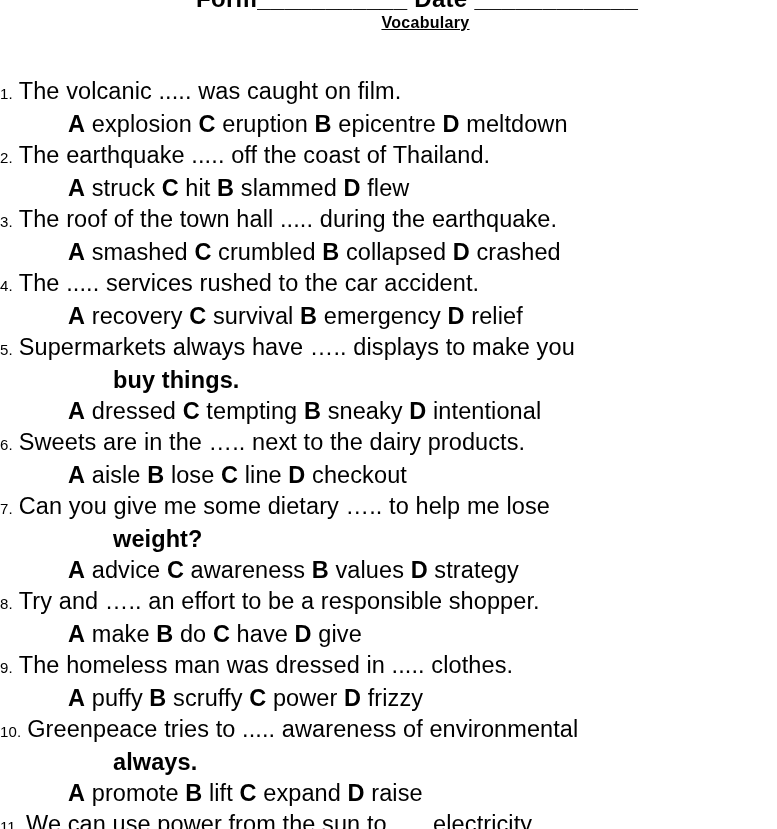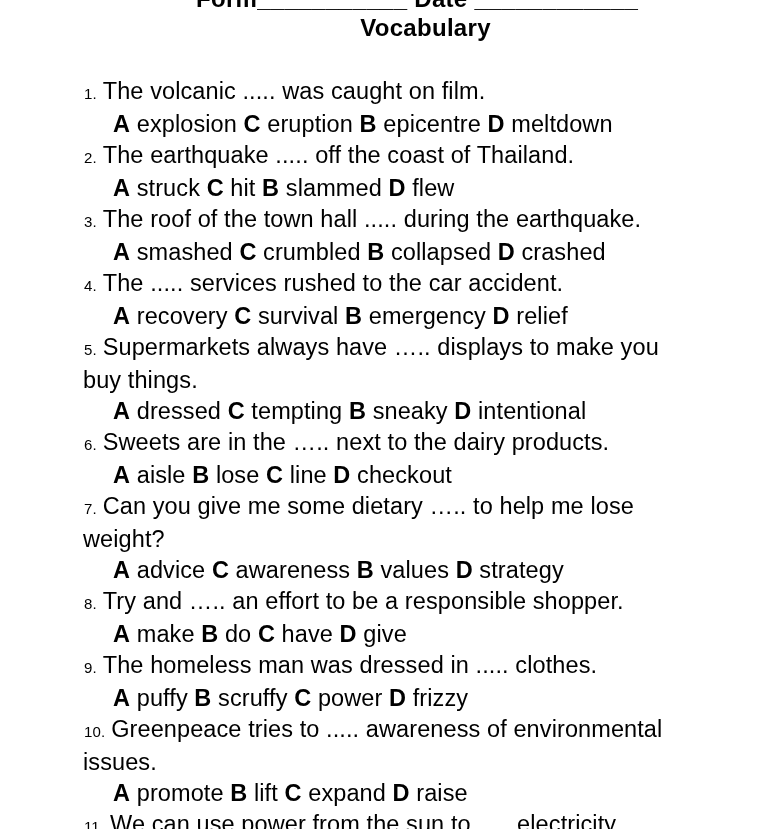--- a/index.html
+++ b/index.html
@@ -32,8 +32,9 @@
     width: 100%;
     padding-left: 74px;
     text-align: center;
-    font-size: 24px;
+    font-size: 16px;
     font-weight: bold;
+    text-decoration: underline;
     letter-spacing: 0.3px;
   }
   .questions {

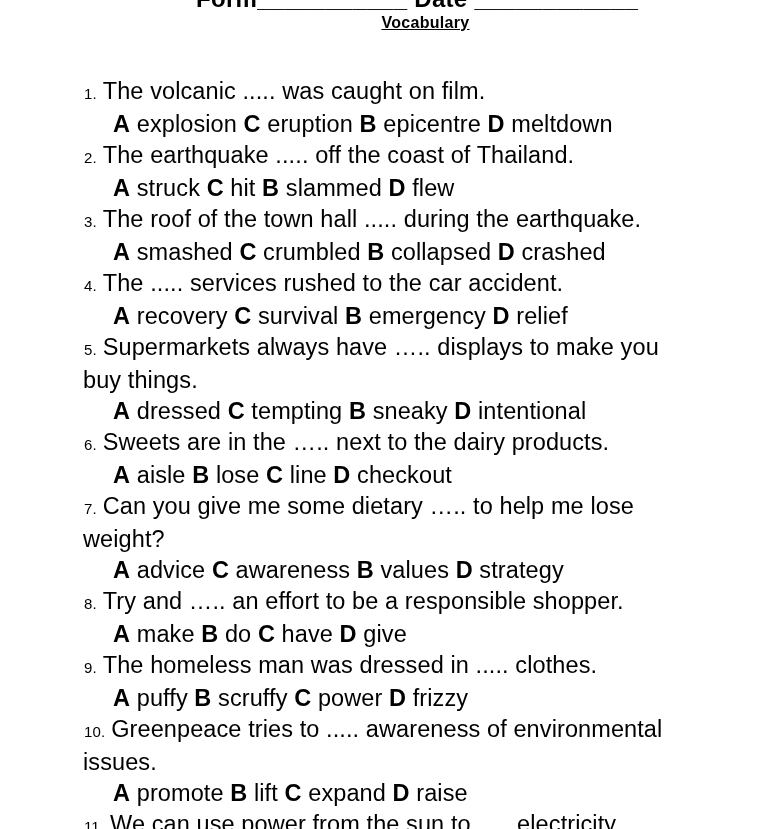--- a/index.html
+++ b/index.html
@@ -48,7 +48,7 @@
     white-space: nowrap;
     letter-spacing: 0.1px;
   }
-  .qline.first { padding-left: 84px; }
+  .qline.first { }
   .qline.cont  { padding-left: 83px; }
   .opts        { padding-left: 113px; }
   .qnum {

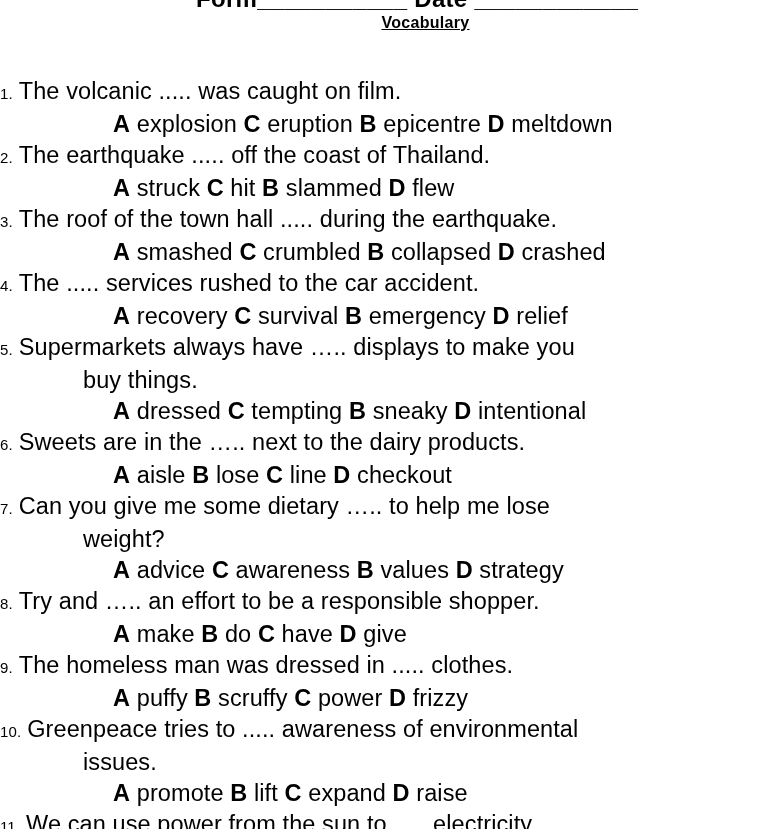--- a/index.html
+++ b/index.html
@@ -50,7 +50,7 @@
   }
   .qline.first { }
   .qline.cont  { padding-left: 83px; }
-  .opts        { padding-left: 113px; }
+  .opts        { padding-left: 68px; }
   .qnum {
     font-size: 15px;
     padding-right: 6px;

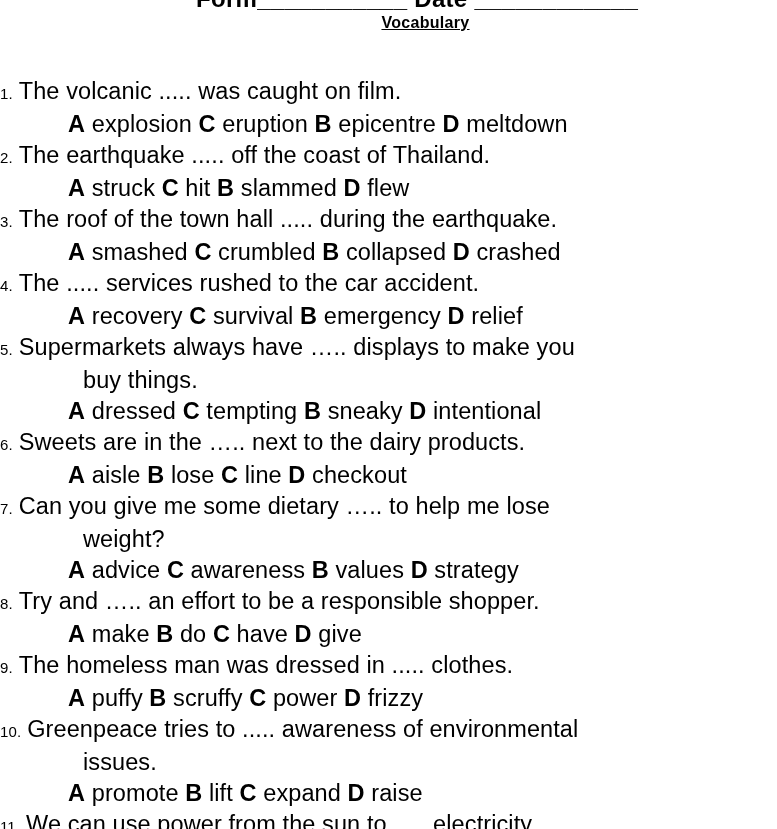--- a/index.html
+++ b/index.html
@@ -49,7 +49,7 @@
     letter-spacing: 0.1px;
   }
   .qline.first { }
-  .qline.cont  { padding-left: 83px; }
+  .qline.cont  { padding-left: 113px; font-weight: bold; }
   .opts        { padding-left: 68px; }
   .qnum {
     font-size: 15px;

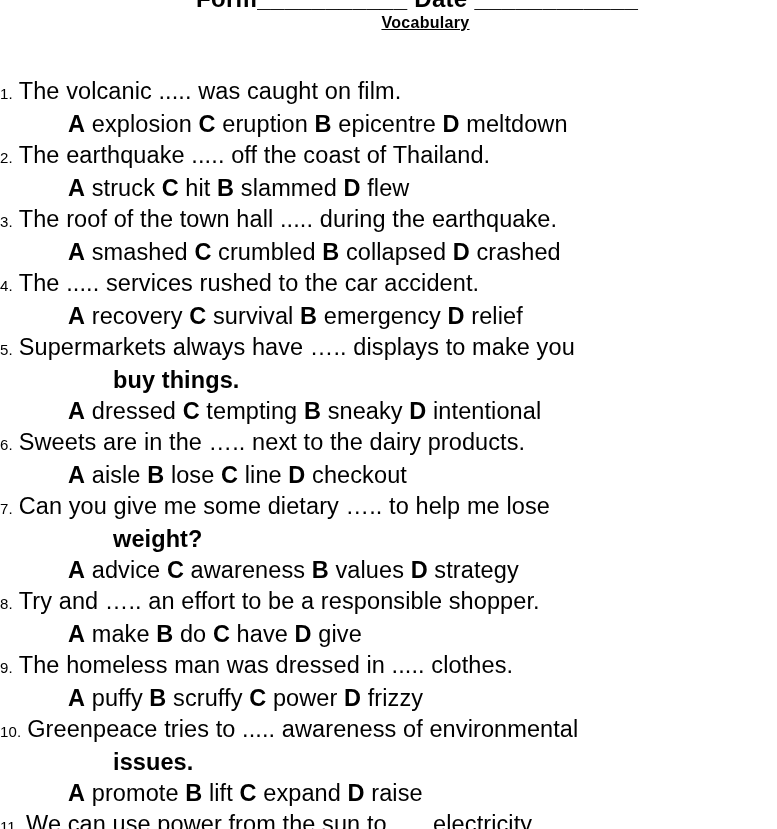--- a/index.html
+++ b/index.html
@@ -136,7 +136,7 @@
     <div class="qline first">
       <span class="qnum">10.</span><span class="qtext">Greenpeace tries to ..... awareness of environmental</span>
     </div>
-    <div class="qline cont">issues.</div>
+    <div class="qline cont">always.</div>
         <div class="opts"><span class="opt-letter">A</span><span> promote </span><span class="opt-letter">B</span><span> lift </span><span class="opt-letter">C</span><span> expand </span><span class="opt-letter">D</span><span> raise</span></div>
   </div>
 

